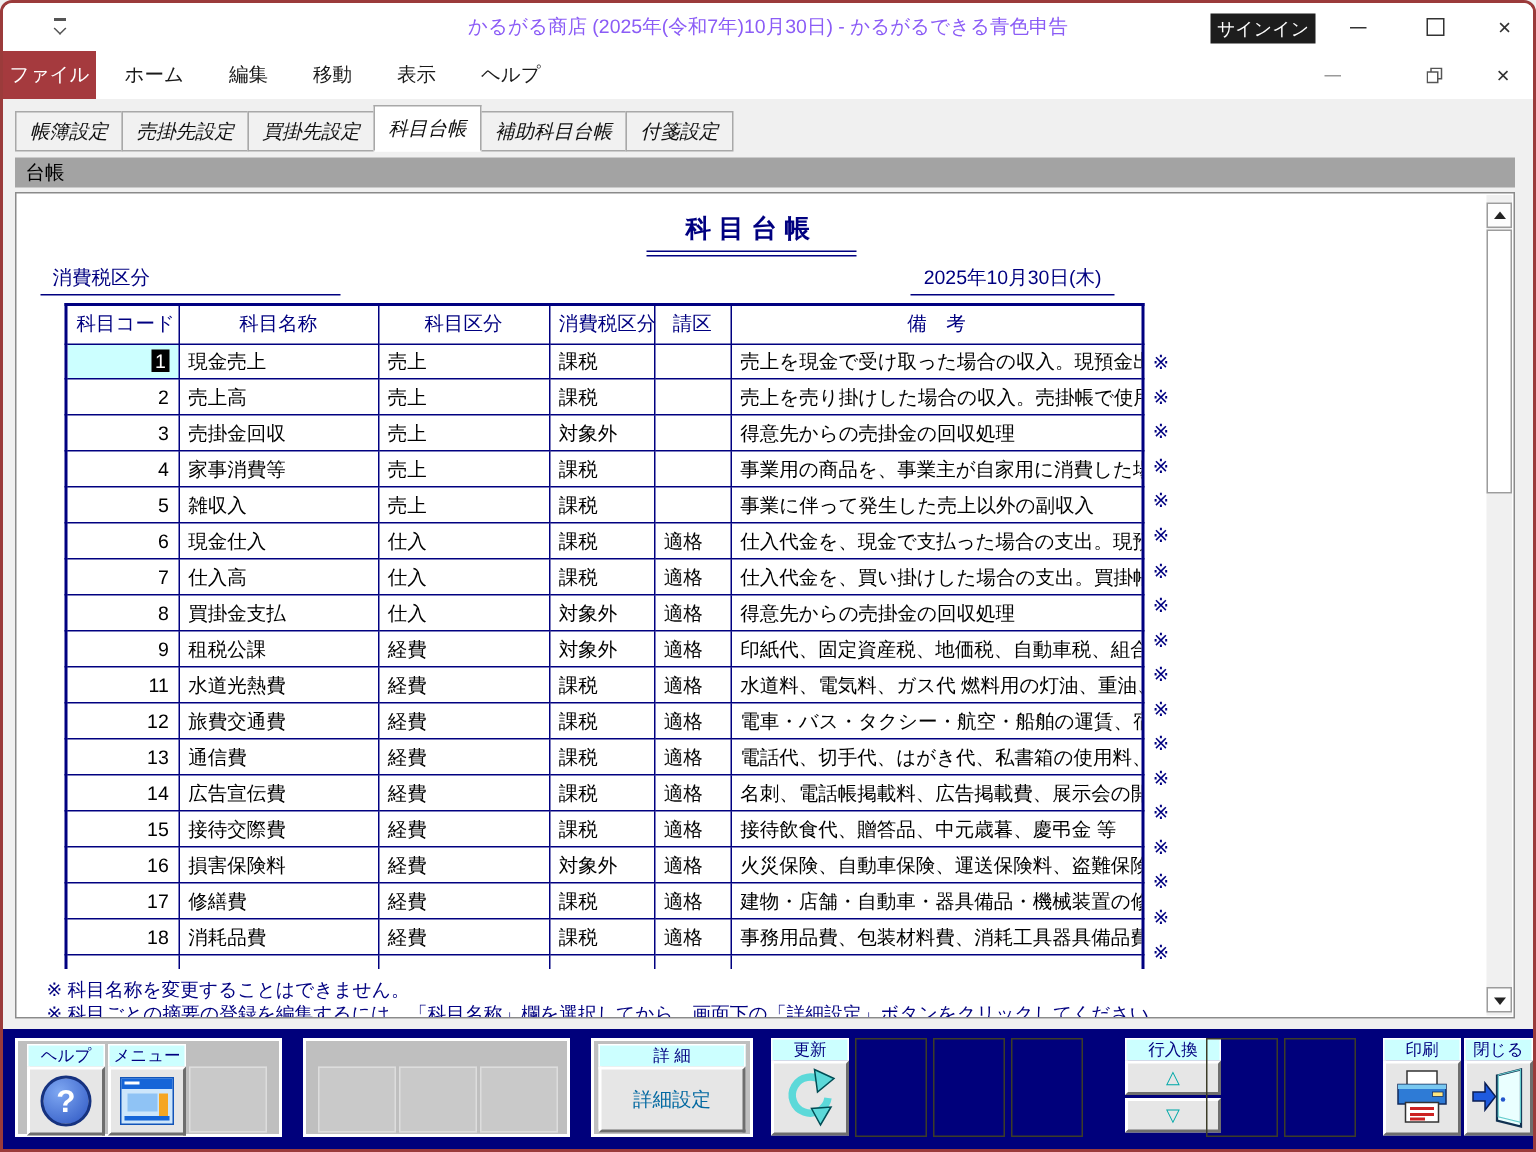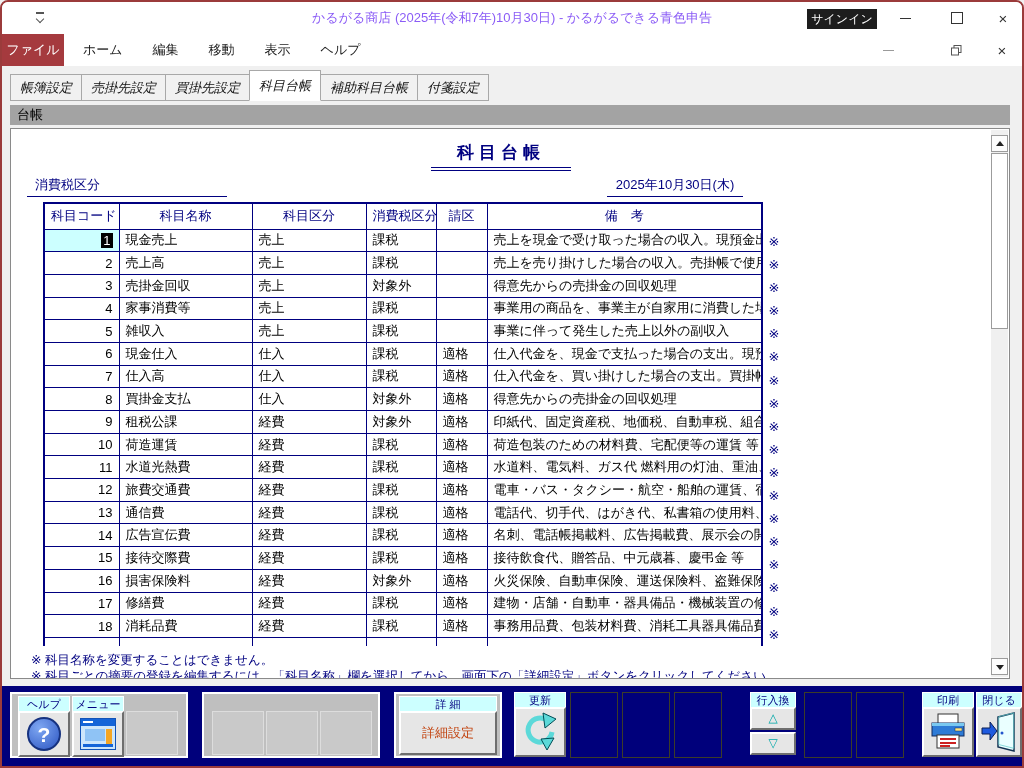--- a/index.html
+++ b/index.html
@@ -282,14 +282,6 @@
                 <td>印紙代、固定資産税、地価税、自動車税、組合費、</td>
               </tr>
 
-              <tr>
-                <td class="cell-code"><span class="num">10</span></td>
-                <td>荷造運賃</td>
-                <td>経費</td>
-                <td>課税</td>
-                <td>適格</td>
-                <td>荷造包装のための材料費、宅配便等の運賃 等</td>
-              </tr>
 
               <tr>
                 <td class="cell-code"><span class="num">11</span></td>

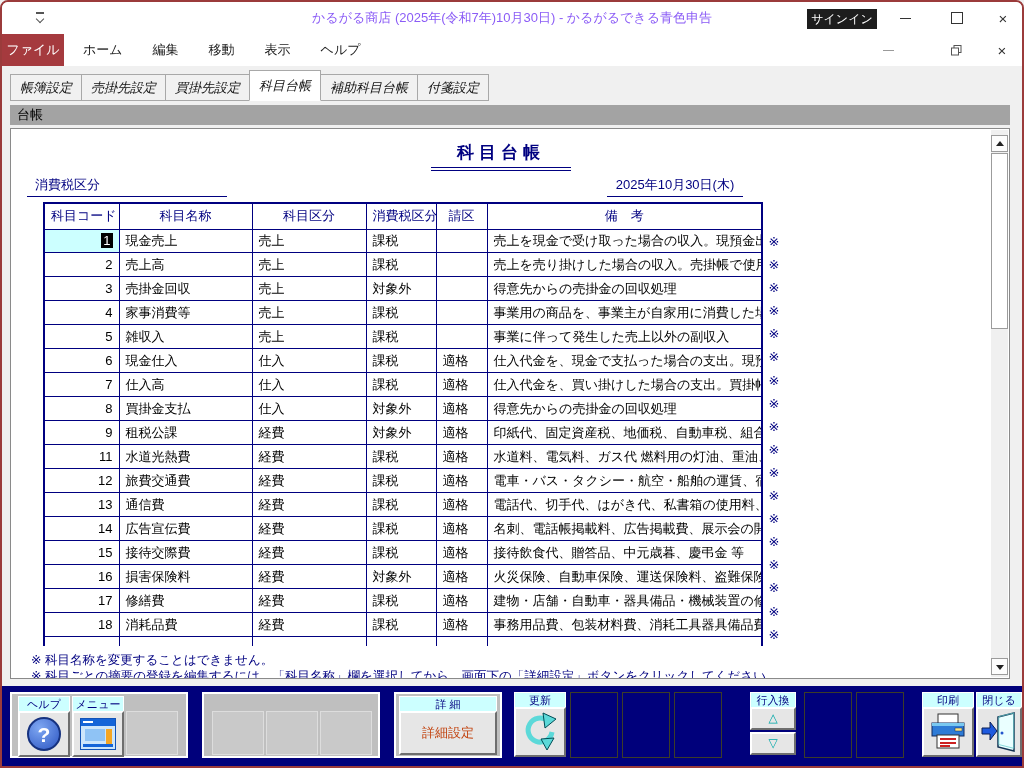--- a/index.html
+++ b/index.html
@@ -456,7 +456,7 @@
     <div class="empty-slot" style="left:620px;"></div>
     <div class="empty-slot" style="left:672px;"></div>
 
-    <div class="tool" style="left:748px;top:6px;width:46px;">
+    <div class="tool" style="left:748px;top:6px;width:64px;">
       <div class="tool-label">行入換</div>
       <button class="tri-btn"><span>△</span></button>
       <button class="tri-btn" style="margin-top:2px;"><span>▽</span></button>

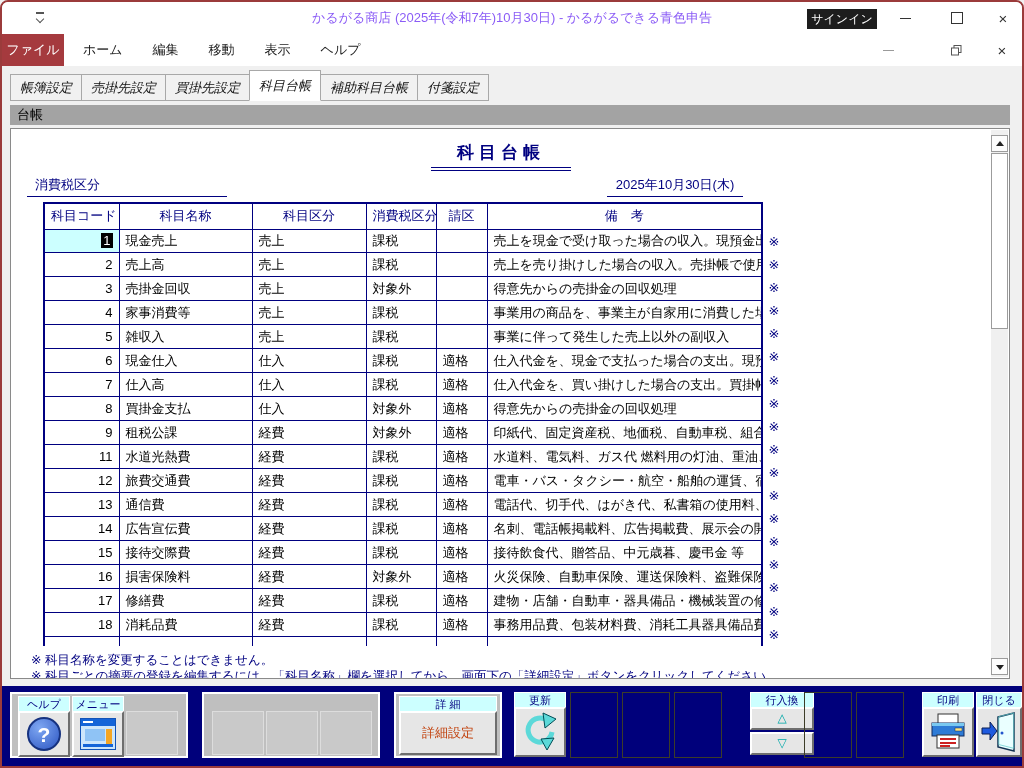--- a/index.html
+++ b/index.html
@@ -96,7 +96,7 @@
   .placeholder-btn{position:absolute;background:#c9c9c9;border:1px solid #dddddd;box-sizing:border-box;}
   .empty-slot{position:absolute;top:6px;width:48px;height:66px;border:1px solid #3c3c28;box-sizing:border-box;}
   .detail-btn{display:block;width:100%;height:44px;background:#e6e6e6;border:2px solid;border-color:#fff #6e6e6e #6e6e6e #fff;
-    font-size:13px;color:#c2410c;font-family:inherit;cursor:default;}
+    font-size:13px;color:#0369a1;font-family:inherit;cursor:default;}
   .tri-btn{display:block;width:100%;height:23px;background:#e6e6e6;border:2px solid;border-color:#fff #6e6e6e #6e6e6e #fff;
     box-sizing:border-box;font-size:12px;line-height:17px;color:#00a8a8;text-align:center;padding:0;cursor:default;}
 

